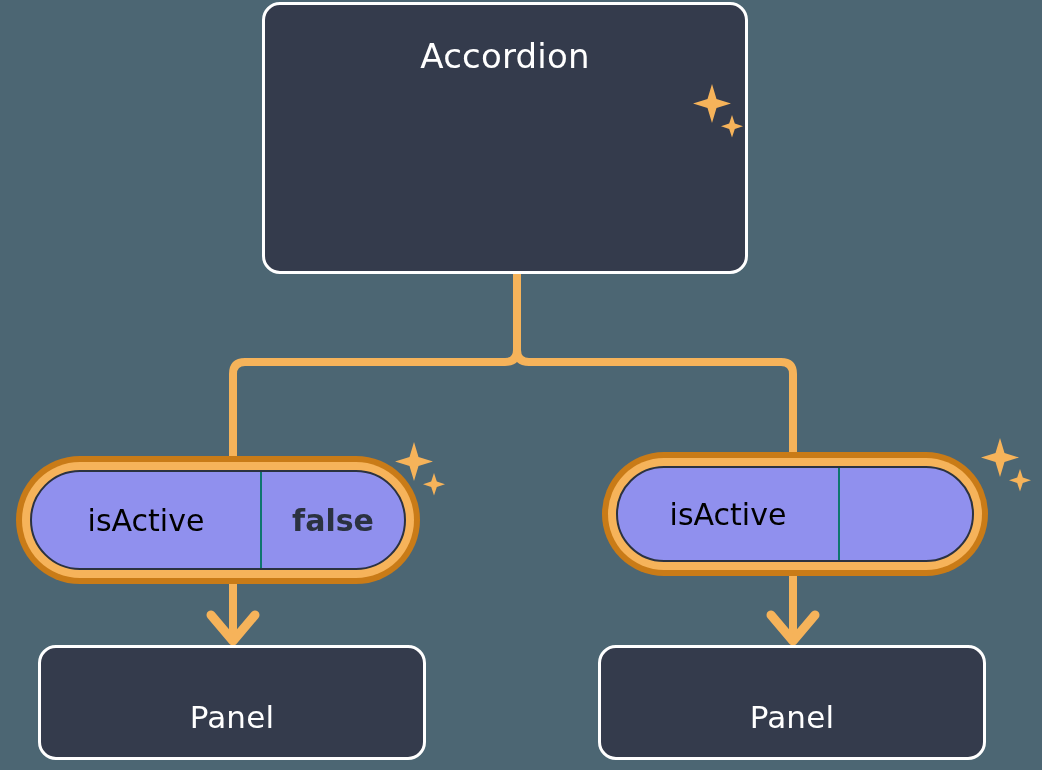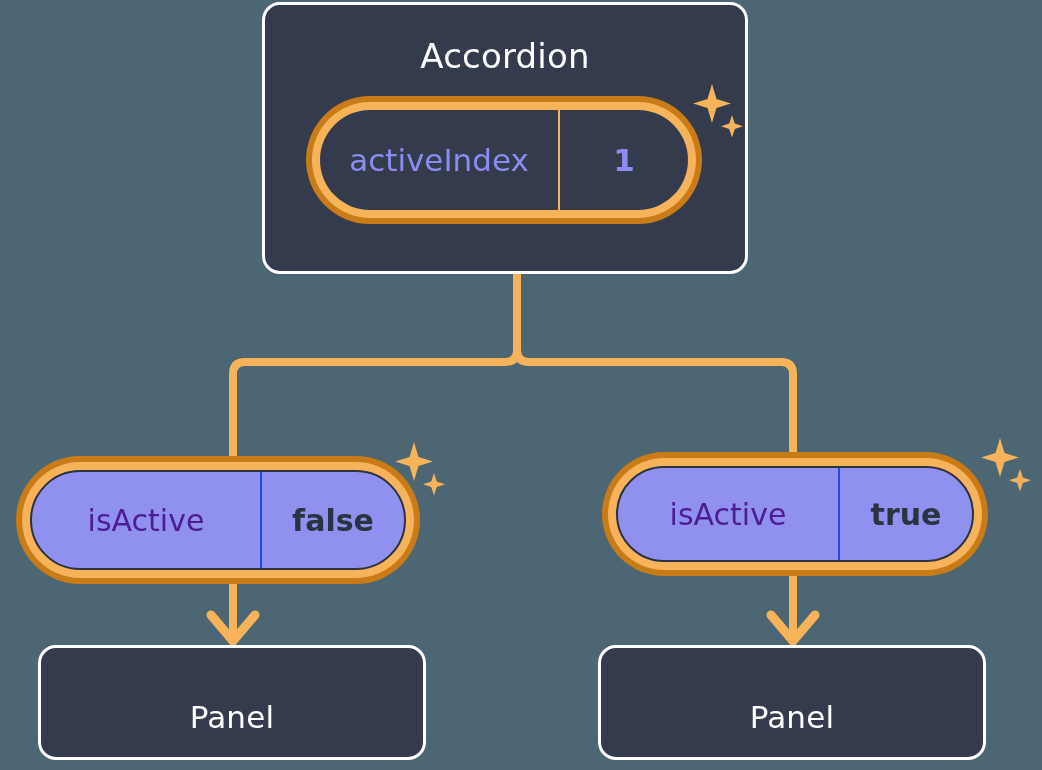--- a/index.html
+++ b/index.html
@@ -204,14 +204,6 @@
     <div class="card-title">Accordion</div>
   </div>
 
-  <div class="pill" id="pill-active-index">
-    <div class="pill-mid">
-      <div class="pill-inner">
-        <div class="pill-key">activeIndex</div>
-        <div class="pill-val">1</div>
-      </div>
-    </div>
-  </div>
 
   <div class="sparkle" id="sparkles-accordion">
     <svg width="56" height="62" viewBox="0 0 56 62">

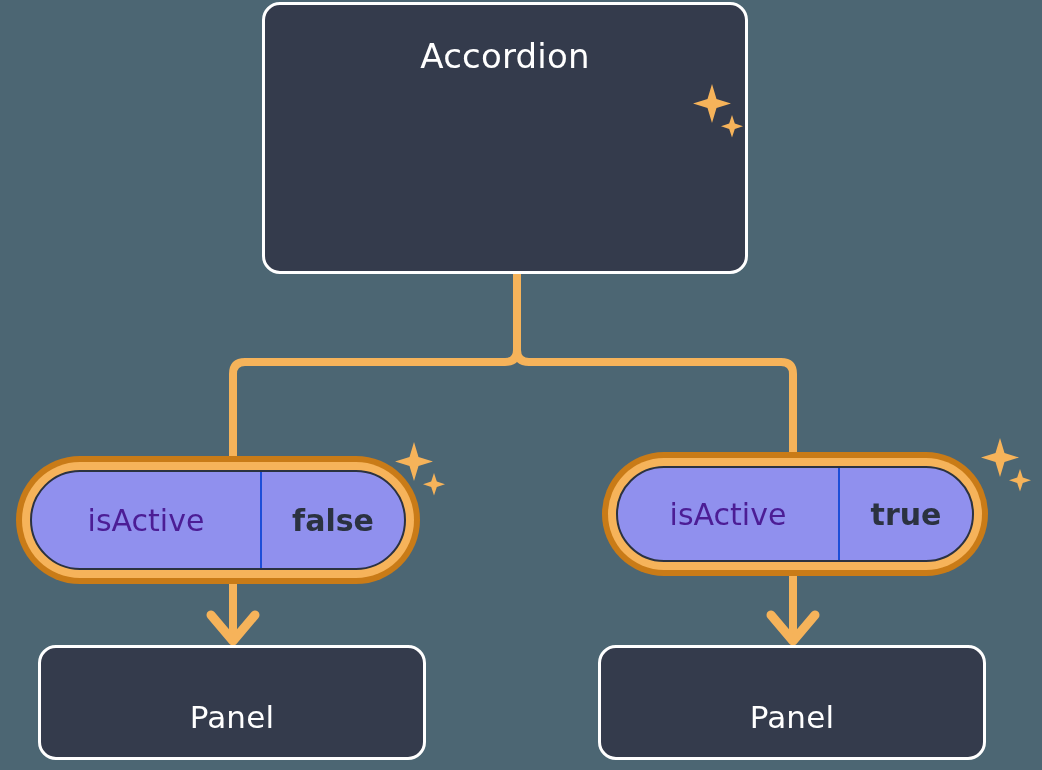--- a/index.html
+++ b/index.html
@@ -139,10 +139,10 @@
     border: 2px solid #2b3240;
   }
   .pill-state .pill-key {
-    color: #4c1d95;
+    color: #000000;
     font-size: 30px;
     font-weight: 400;
-    border-right: 2px solid #1d4ed8;
+    border-right: 2px solid #0f766e;
   }
   .pill-state .pill-val {
     flex: 1 1 auto;

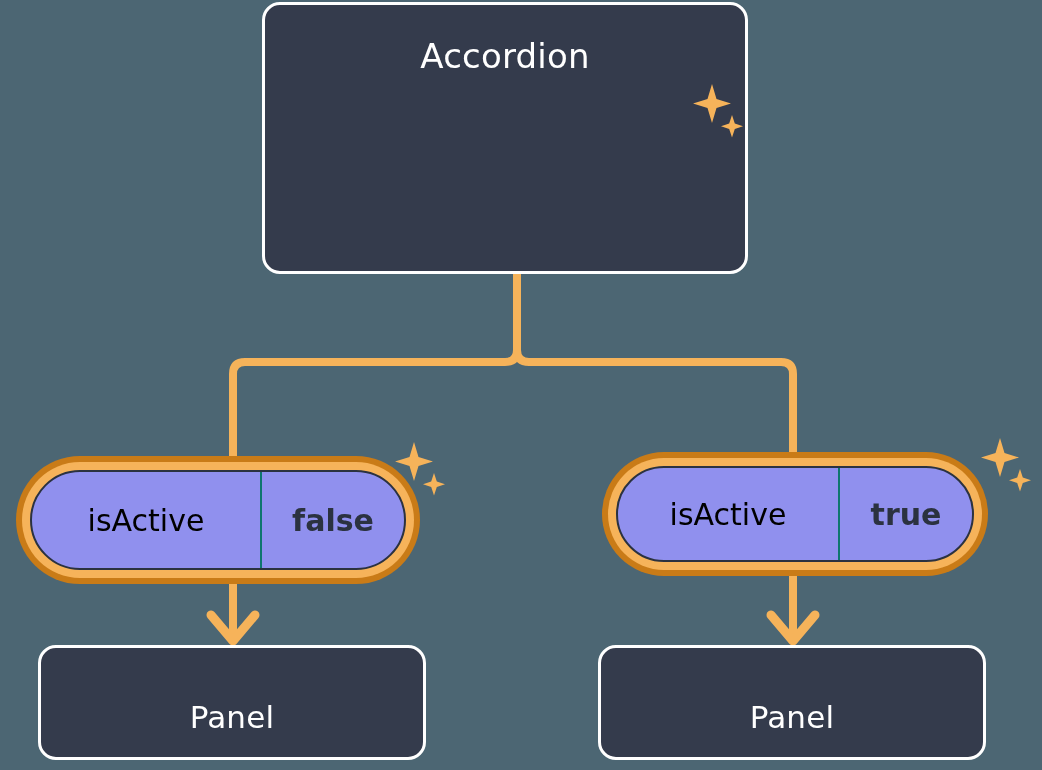--- a/index.html
+++ b/index.html
@@ -236,7 +236,6 @@
     <div class="pill-mid">
       <div class="pill-inner">
         <div class="pill-key">isActive</div>
-        <div class="pill-val">true</div>
       </div>
     </div>
   </div>

